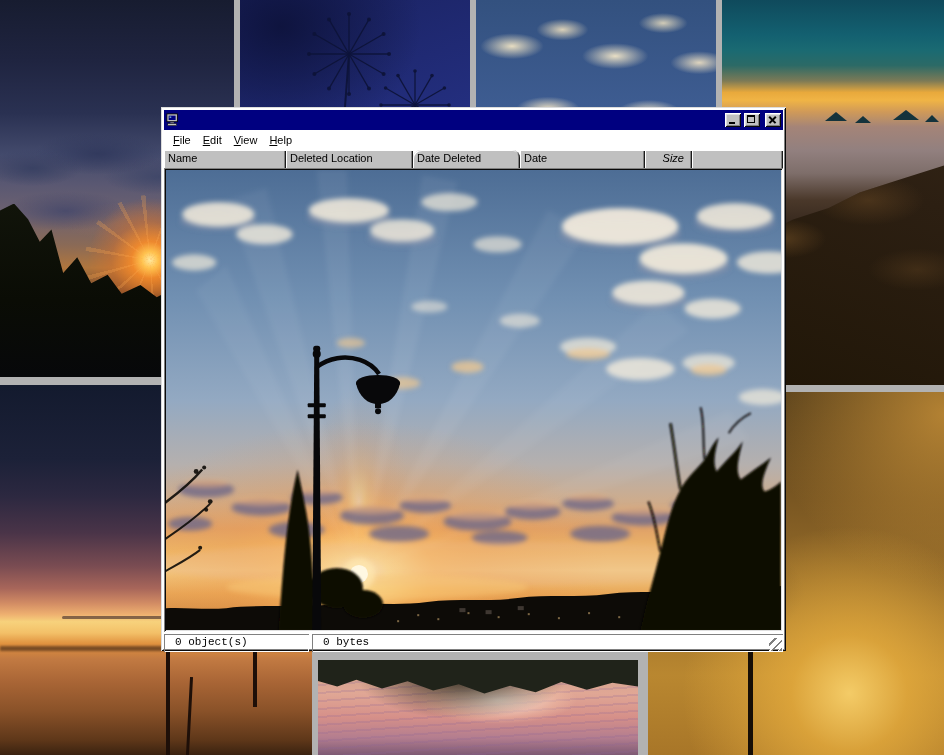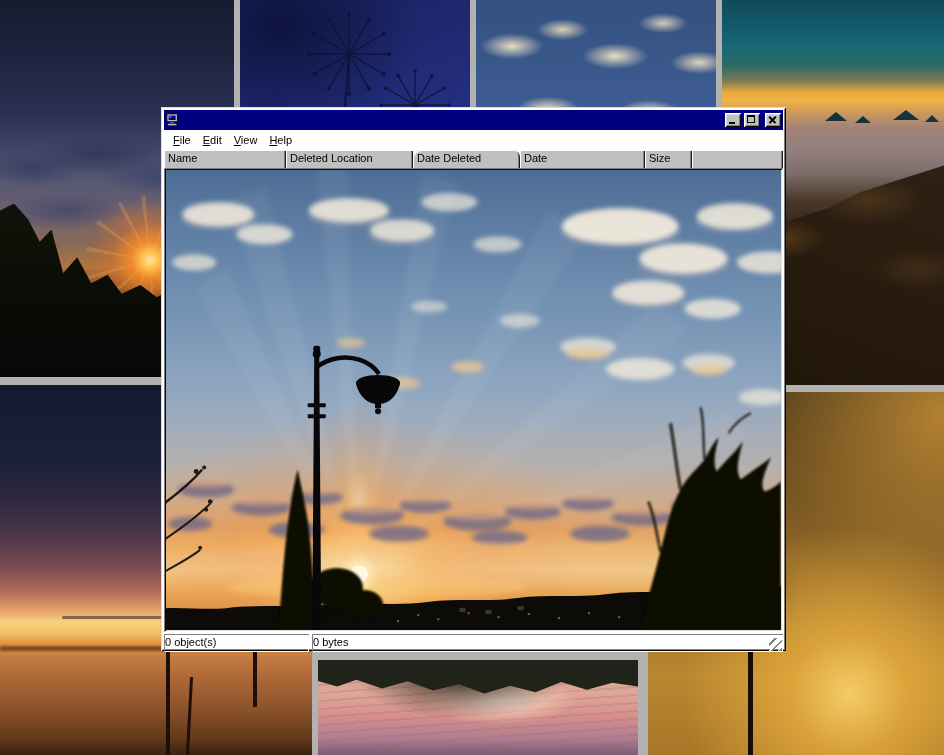--- a/index.html
+++ b/index.html
@@ -108,7 +108,7 @@
   .col{box-sizing:border-box;height:32px;line-height:16px;padding:0 4px;background:#c0c0c0;
     box-shadow:inset 1px 1px 0 #ffffff, inset -1px -1px 0 #1a1a1a, inset -2px -2px 0 #808080;
     overflow:hidden;white-space:nowrap;}
-  .col.size{text-align:left;padding-right:8px;}
+  .col.size{text-align:right;padding-right:8px;font-style:italic;}
   .col.spacer{flex:1;}
   .content{flex:1;position:relative;background:#000;padding:2px;box-sizing:border-box;
     box-shadow:inset 1px 1px 0 #808080, inset -1px -1px 0 #ffffff, inset 2px 2px 0 #0a0a0a, inset -2px -2px 0 #dfdfdf;}

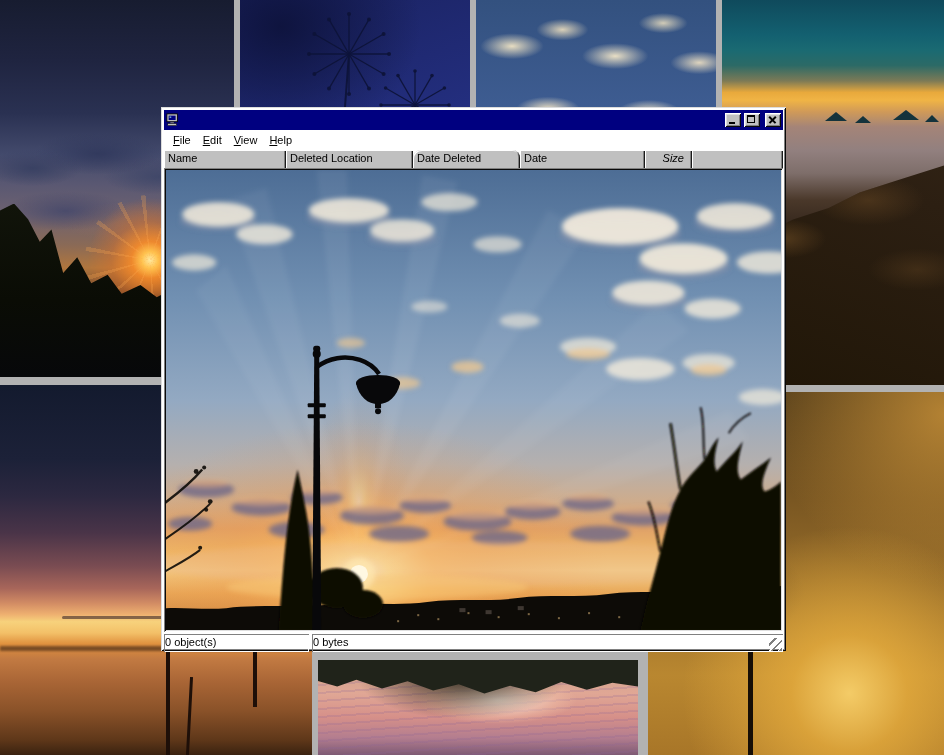--- a/index.html
+++ b/index.html
@@ -114,7 +114,7 @@
     box-shadow:inset 1px 1px 0 #808080, inset -1px -1px 0 #ffffff, inset 2px 2px 0 #0a0a0a, inset -2px -2px 0 #dfdfdf;}
   .content svg{display:block;width:100%;height:100%;}
   .statusbar{height:18px;flex:0 0 18px;margin-top:2px;display:flex;gap:3px;font-size:11px;color:#000;position:relative;}
-  .spanel{box-shadow:inset 1px 1px 0 #808080, inset -1px -1px 0 #ffffff;padding:2px 5px 0 1px;box-sizing:border-box;overflow:hidden;white-space:nowrap;}
+  .spanel{box-shadow:inset 1px 1px 0 #808080, inset -1px -1px 0 #ffffff;padding:2px 5px 0 11px;box-sizing:border-box;overflow:hidden;white-space:nowrap;font-family:Liberation Mono, monospace;}
   .spanel.first{width:145px;flex:0 0 145px;}
   .spanel.second{flex:1;margin-right:0;}
   .grip{position:absolute;right:1px;bottom:1px;width:13px;height:13px;

